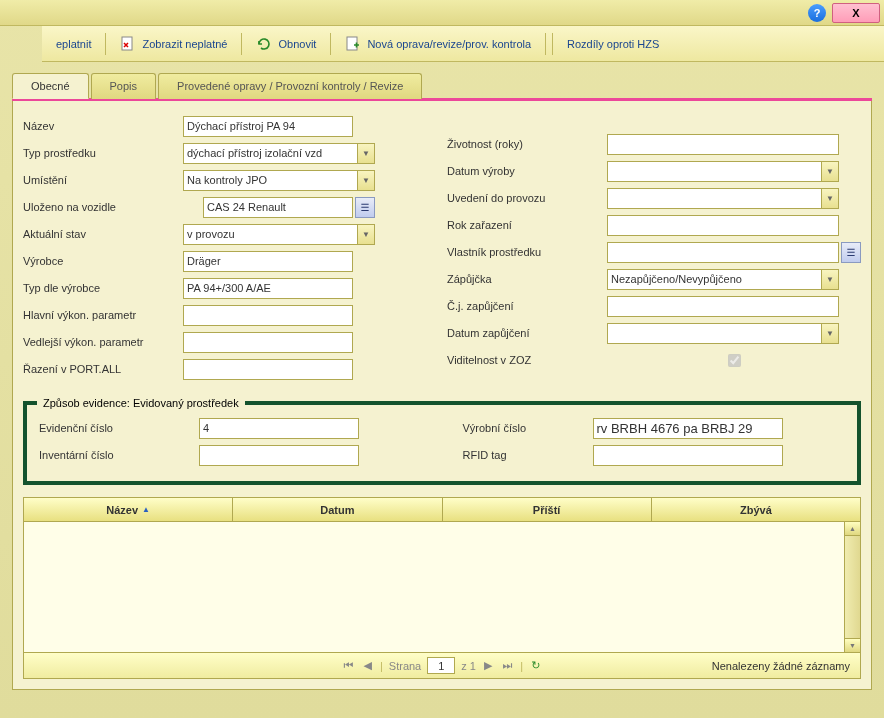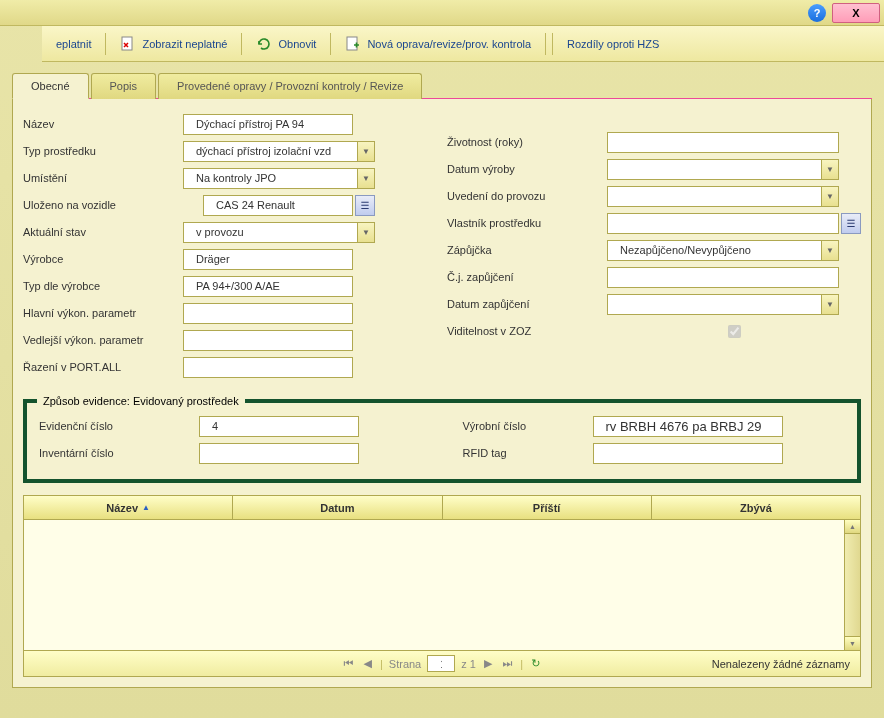--- a/index.html
+++ b/index.html
@@ -16,7 +16,7 @@
 
 .content { padding: 10px 12px; }
 
-.tabs { display: flex; border-bottom: 1px solid #ec4899; }
+.tabs { display: flex; border-bottom: 3px solid #ec4899; }
 .tab { padding: 6px 18px; border: 1px solid #b0a850; border-bottom: none; margin-right: 2px; background: linear-gradient(#f0eca0,#e0d880); cursor: pointer; color: #555; position: relative; top: 1px; border-radius: 3px 3px 0 0; }
 .tab.active { background: #f5f2d0; color: #333; border-bottom: 1px solid #f5f2d0; font-weight: normal; }
 

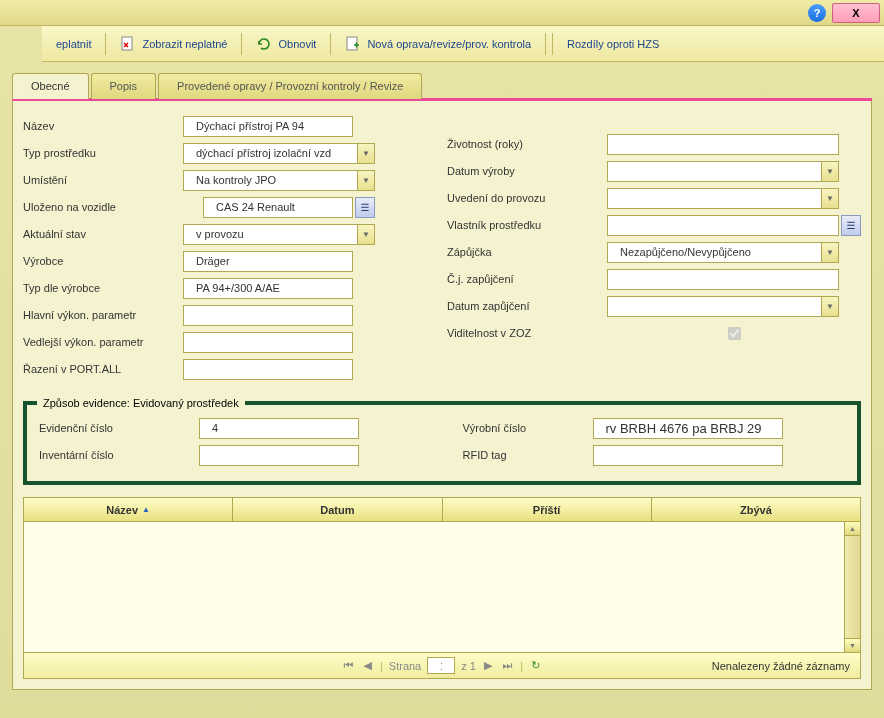--- a/index.html
+++ b/index.html
@@ -29,7 +29,7 @@
 .flabel.small { width: 130px; }
 .fcontrol { flex: 1; display: flex; align-items: center; gap: 2px; }
 
-input[type=text], .combo { height: 21px; border: 1px solid #b0a850; background: #fff; padding: 0 12px; font-size: 11px; width: 170px; color: #333; }
+input[type=text], .combo { height: 21px; border: 1px solid #b0a850; background: #fff; padding: 0 3px; font-size: 11px; width: 170px; color: #333; }
 .combo { display: flex; align-items: center; position: relative; padding-right: 18px; }
 .combo .arrow { position: absolute; right: 0; top: 0; width: 17px; height: 100%; background: linear-gradient(#f8f4c0,#e8e090); border-left: 1px solid #b0a850; display: flex; align-items: center; justify-content: center; font-size: 8px; color: #666; cursor: pointer; }
 .combo.wide { width: 192px; }

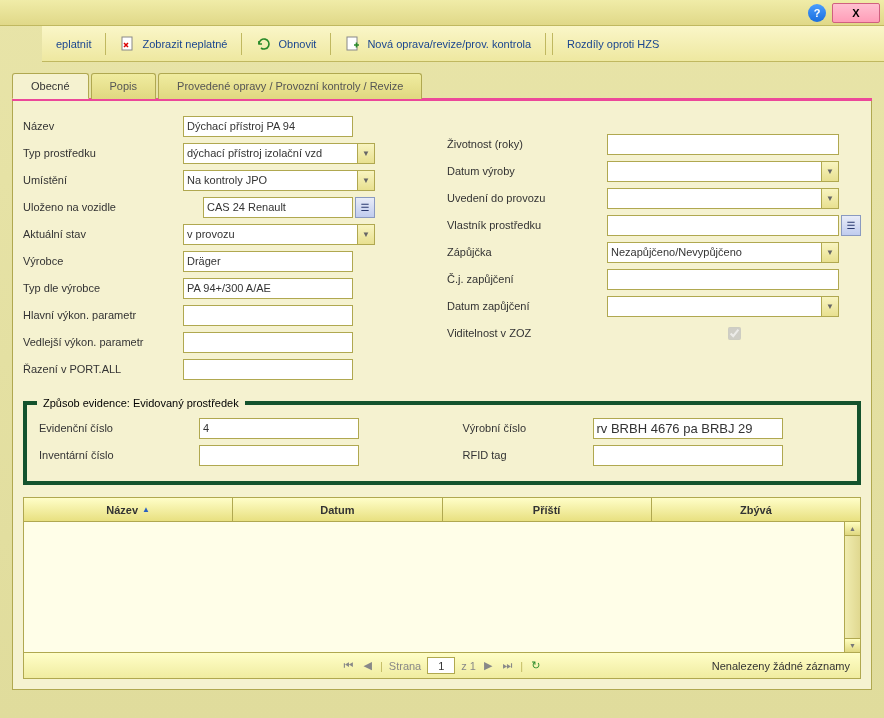--- a/index.html
+++ b/index.html
@@ -212,6 +212,12 @@
           </div>
         </div>
         <div class="frow">
+          <div class="flabel">Rok zařazení</div>
+          <div class="fcontrol">
+              <input type="text" value="" style="">
+            </div>
+        </div>
+        <div class="frow">
           <div class="flabel">Vlastník prostředku</div>
           <div class="fcontrol">
             <input type="text" value="" style="">

